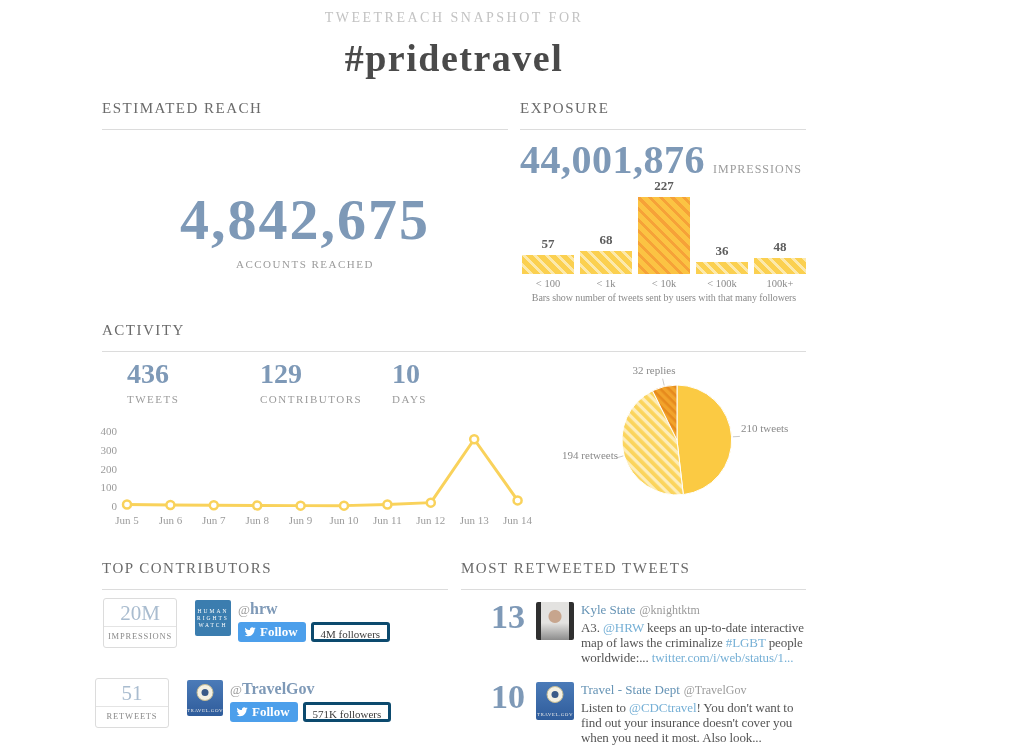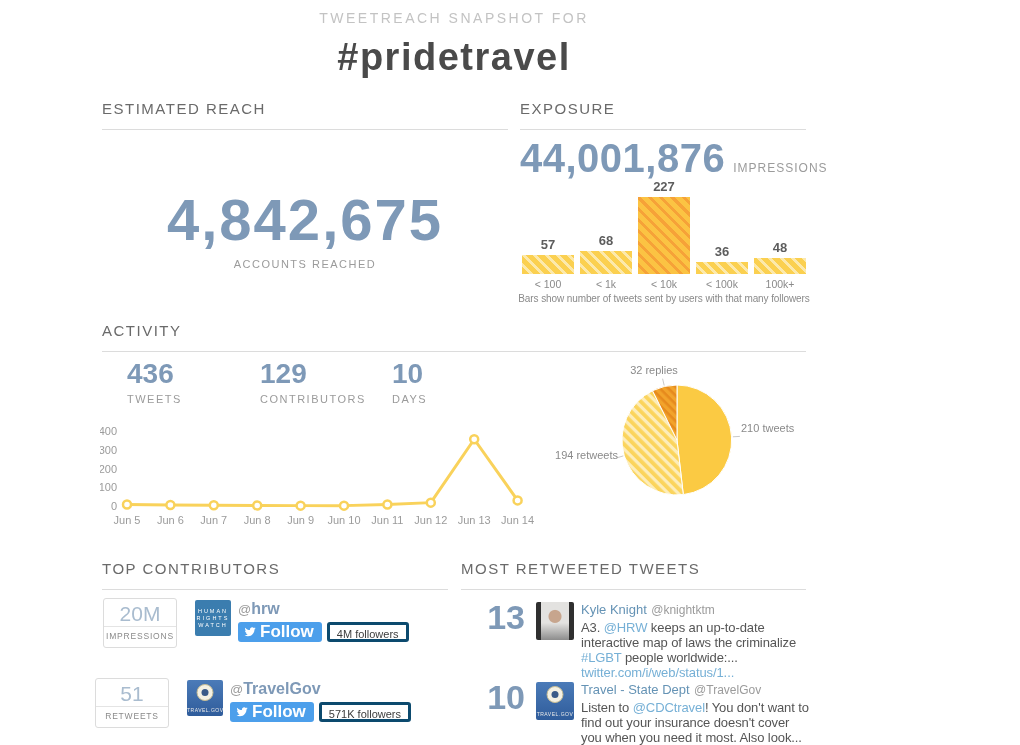--- a/index.html
+++ b/index.html
@@ -4,7 +4,7 @@
 <style>
   html,body{margin:0;padding:0;background:#fff;}
   .page{position:relative;width:1020px;height:745px;background:#fff;overflow:hidden;
-        font-family:Liberation Sans, sans-serif;}
+        font-family:Liberation Serif, serif;}
   .abs{position:absolute;}
 
   

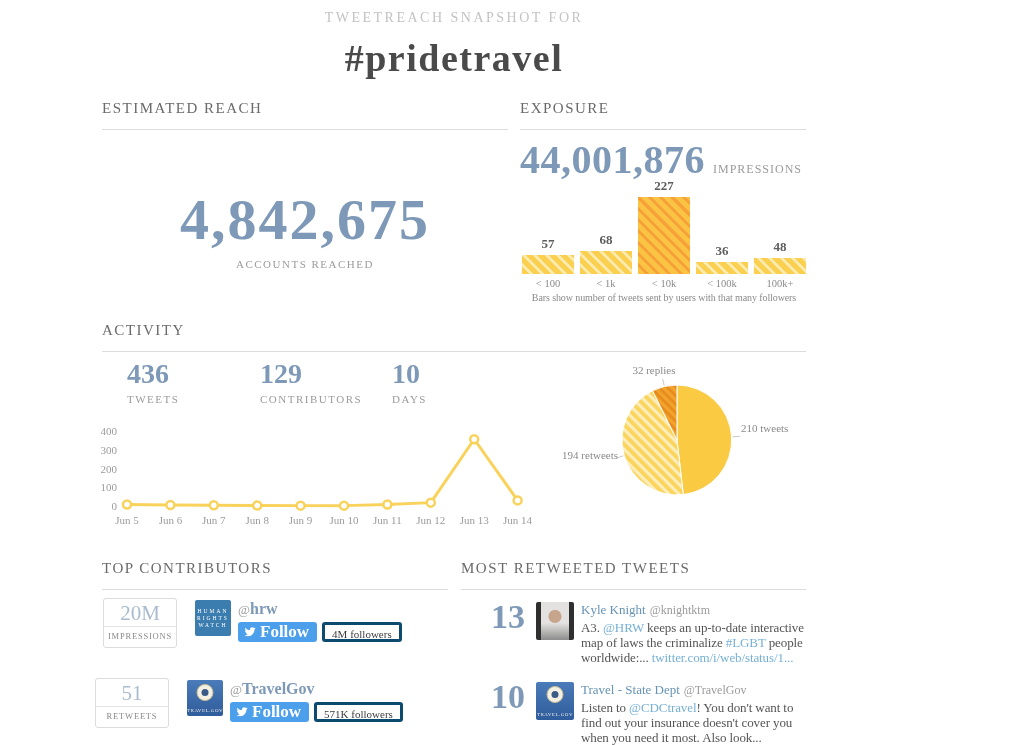--- a/index.html
+++ b/index.html
@@ -254,7 +254,7 @@
     <div class="tweet-count">13</div>
     <div class="tweet-avatar photo-avatar"></div>
     <div class="tweet-content">
-      <div class="tweet-head"><span class="tweet-name">Kyle Knight</span> <span class="tweet-handle">@knightktm</span></div>
+      <div class="tweet-head"><span class="tweet-name">Kyle State</span> <span class="tweet-handle">@knightktm</span></div>
       <div class="tweet-body"><span>A3. </span><span class="tlink">@HRW</span><span> keeps an up-to-date interactive map of laws the criminalize </span><span class="tlink">#LGBT</span><span> people worldwide:... </span><span class="tlink">twitter.com/i/web/status/1...</span></div>
     </div>
   </div>

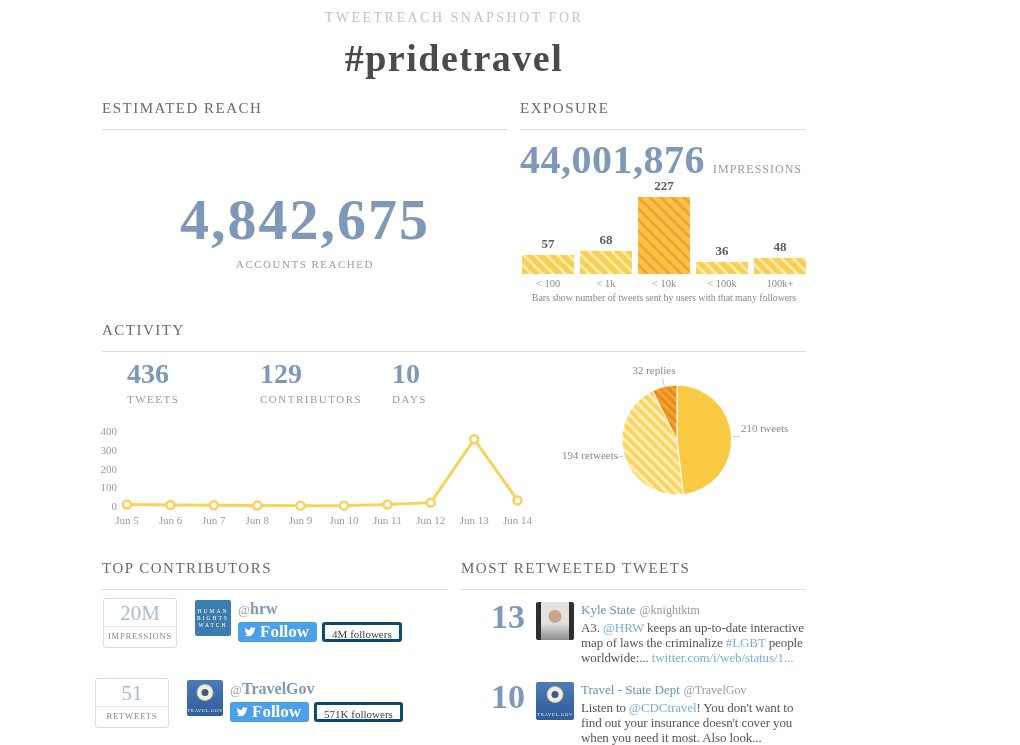--- a/index.html
+++ b/index.html
@@ -68,7 +68,7 @@
   .hname{font-size:16px;font-weight:bold;color:var(--accent-blue,#7E99B7);}
   .follow-row{position:absolute;left:136px;top:24px;display:flex;gap:5px;align-items:center;}
   .follow-btn{display:flex;align-items:center;gap:4px;height:20px;box-sizing:border-box;background:var(--twitter-blue,#4C9FEB);
-              color:#fff;font-size:17px;font-weight:bold;border-radius:3px;padding:0 8px 0 6px;cursor:pointer;}
+              color:#fff;font-size:13px;font-weight:bold;border-radius:3px;padding:0 8px 0 6px;cursor:pointer;}
   .bird{width:12px;height:12px;fill:#fff;}
   .followers-badge{height:20px;box-sizing:border-box;border:3px solid #0c4a6e;border-radius:3px;background:#fff;
                    font-size:11px;color:#3C3C3C;padding:3px 7px;}

